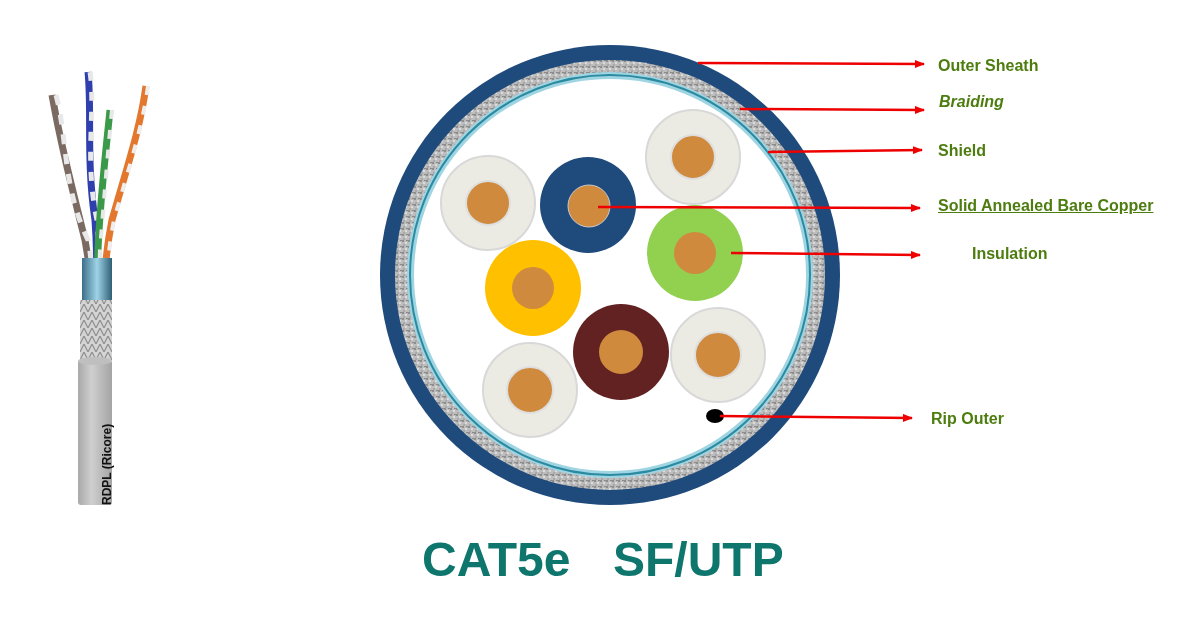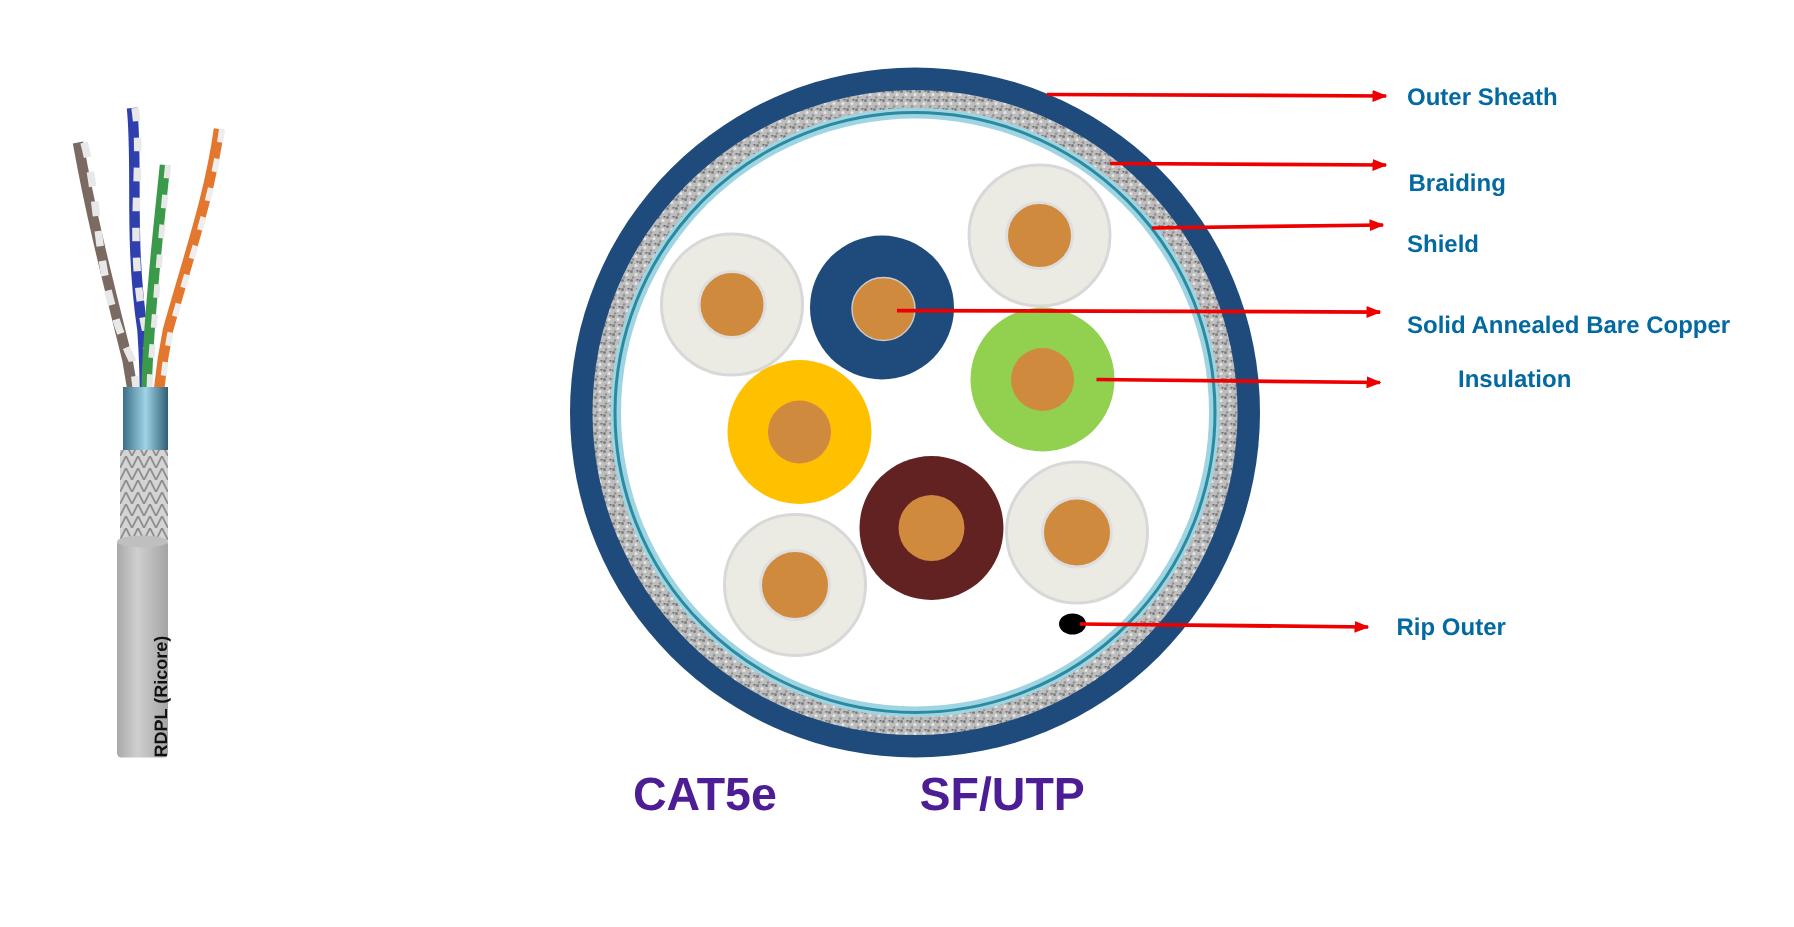--- a/index.html
+++ b/index.html
@@ -5,7 +5,7 @@
   html, body { margin:0; padding:0; background:#ffffff; }
   body { width:1196px; height:618px; position:relative; overflow:hidden;
          font-family:"Liberation Sans", "DejaVu Sans", sans-serif; }
-  .label { position:absolute; font-weight:bold; font-size:16px; color:#0369a1; white-space:nowrap; }
+  .label { position:absolute; font-weight:bold; font-size:16px; color:#4d7c0f; white-space:nowrap; }
   .caption { position:absolute; font-weight:bold; font-size:31px; color:#4c1d95; white-space:nowrap; top:512px; }
   #diagram { position:absolute; left:0; top:0; }
   #cable-photo { position:absolute; left:0; top:0; }

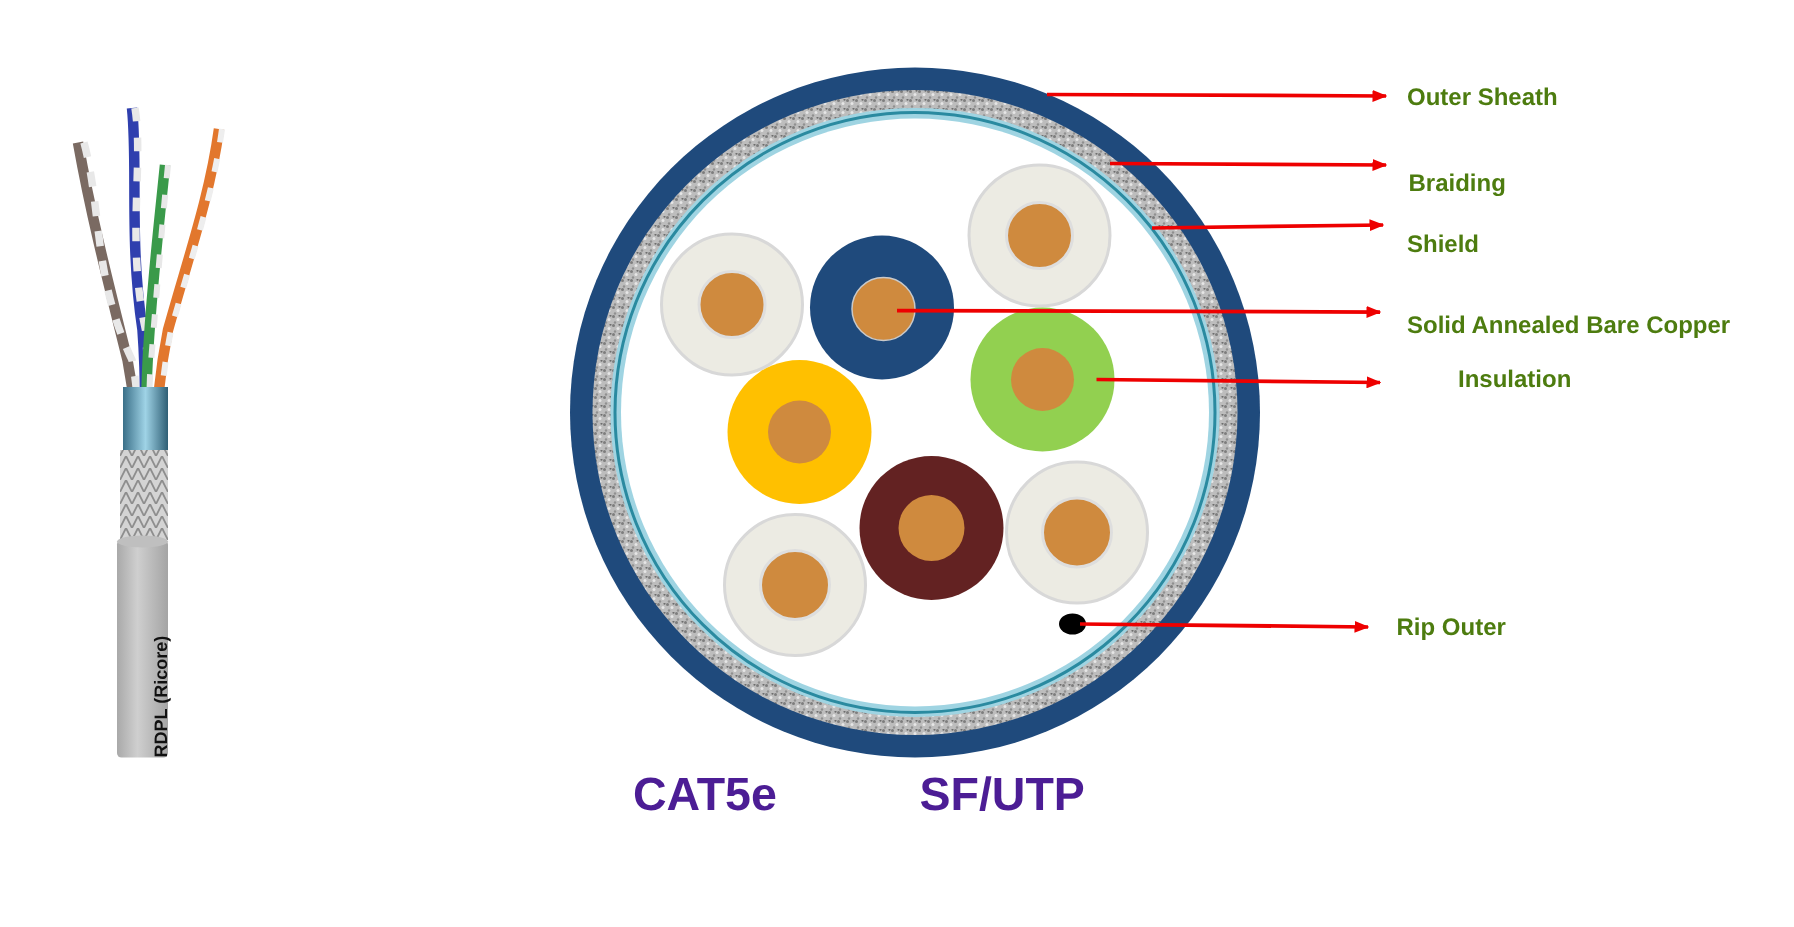--- a/index.html
+++ b/index.html
@@ -128,7 +128,7 @@
 </svg>
 
 <div class="label" style="left:938px; top:57px;">Outer Sheath</div>
-<div class="label" style="left:939px; top:114px;">Braiding</div>
+<div class="label" style="left:939px; top:93px;font-style:italic;">Braiding</div>
 <div class="label" style="left:938px; top:155px;">Shield</div>
 <div class="label" style="left:938px; top:209px;">Solid Annealed Bare Copper</div>
 <div class="label" style="left:972px; top:245px;">Insulation</div>

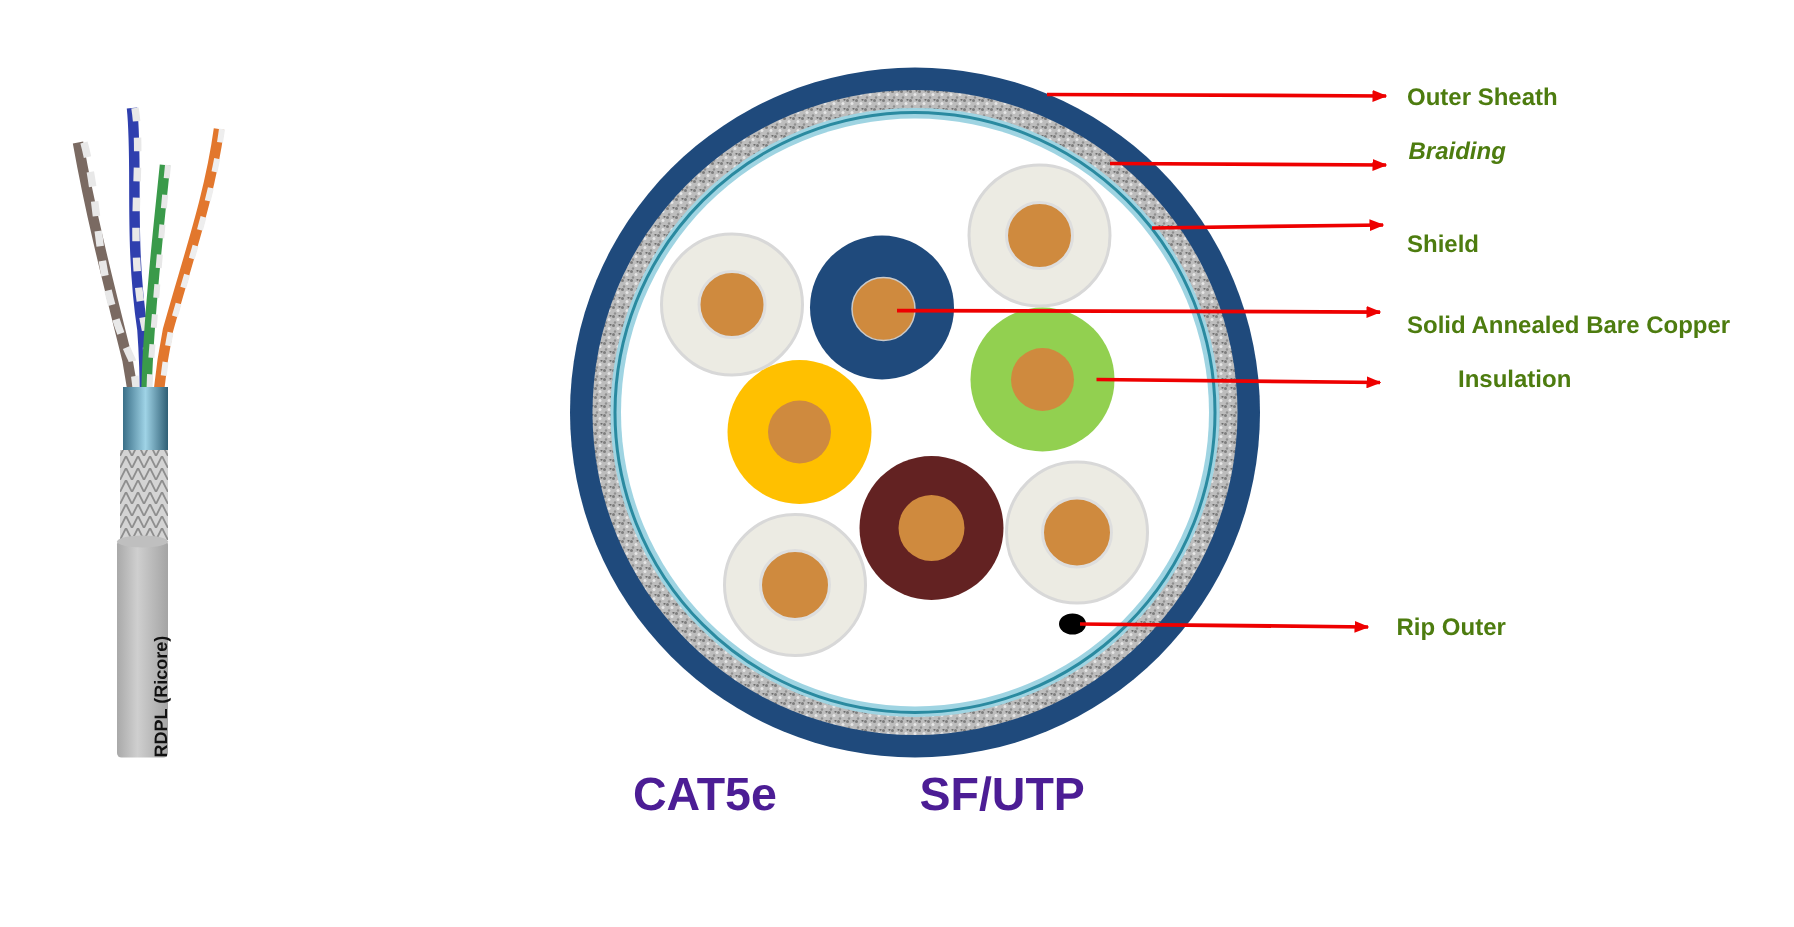--- a/index.html
+++ b/index.html
@@ -129,7 +129,7 @@
 
 <div class="label" style="left:938px; top:57px;">Outer Sheath</div>
 <div class="label" style="left:939px; top:93px;font-style:italic;">Braiding</div>
-<div class="label" style="left:938px; top:155px;">Shield</div>
+<div class="label" style="left:938px; top:142px;">Shield</div>
 <div class="label" style="left:938px; top:209px;">Solid Annealed Bare Copper</div>
 <div class="label" style="left:972px; top:245px;">Insulation</div>
 <div class="label" style="left:931px; top:410px;">Rip Outer</div>

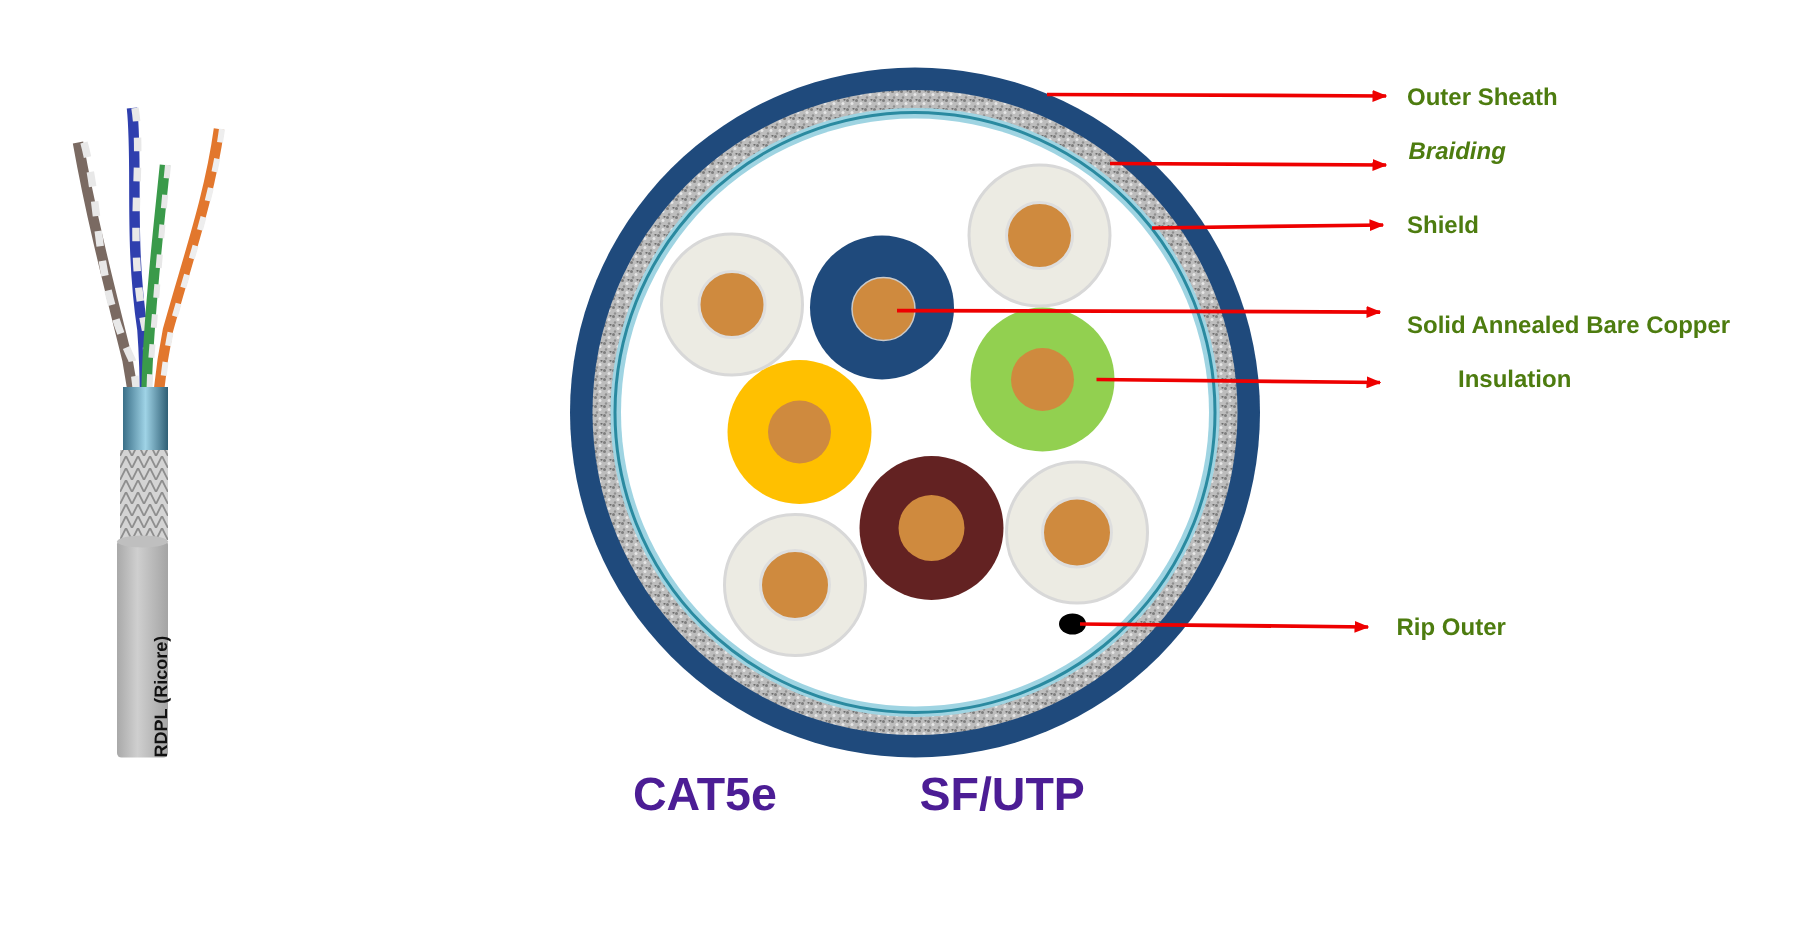--- a/index.html
+++ b/index.html
@@ -130,7 +130,7 @@
 <div class="label" style="left:938px; top:57px;">Outer Sheath</div>
 <div class="label" style="left:939px; top:93px;font-style:italic;">Braiding</div>
 <div class="label" style="left:938px; top:142px;">Shield</div>
-<div class="label" style="left:938px; top:209px;">Solid Annealed Bare Copper</div>
+<div class="label" style="left:938px; top:197px;text-decoration:underline;">Solid Annealed Bare Copper</div>
 <div class="label" style="left:972px; top:245px;">Insulation</div>
 <div class="label" style="left:931px; top:410px;">Rip Outer</div>
 

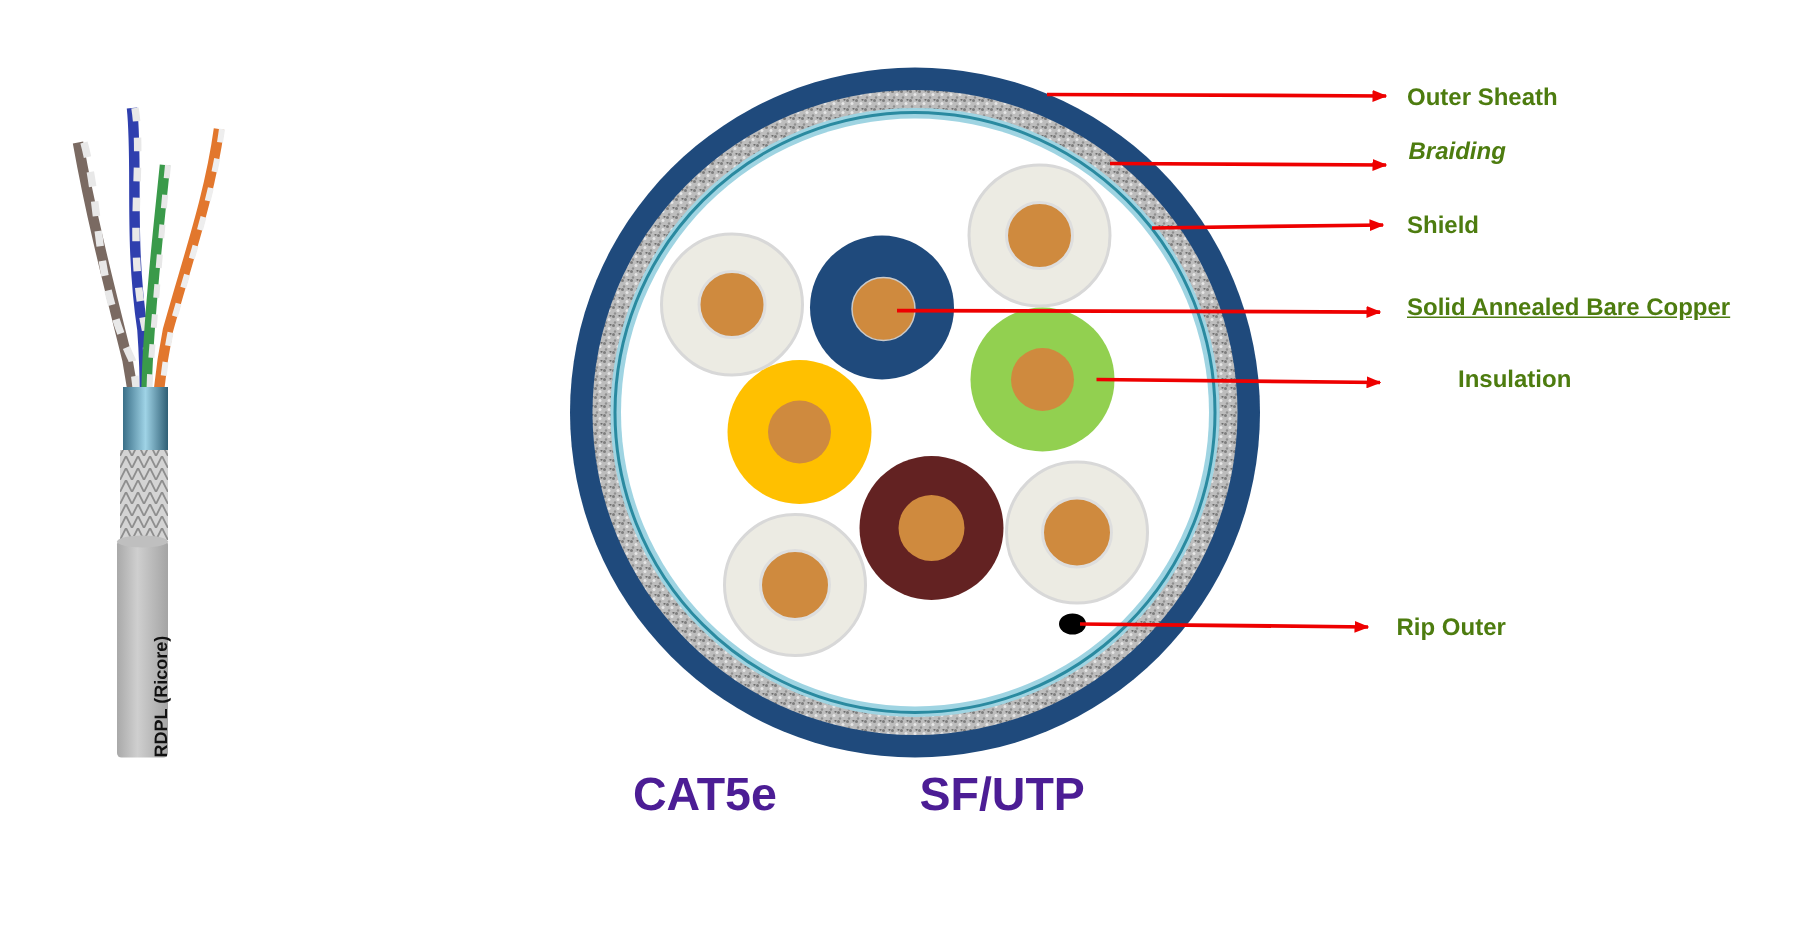--- a/index.html
+++ b/index.html
@@ -6,7 +6,7 @@
   body { width:1196px; height:618px; position:relative; overflow:hidden;
          font-family:"Liberation Sans", "DejaVu Sans", sans-serif; }
   .label { position:absolute; font-weight:bold; font-size:16px; color:#4d7c0f; white-space:nowrap; }
-  .caption { position:absolute; font-weight:bold; font-size:31px; color:#4c1d95; white-space:nowrap; top:512px; }
+  .caption { position:absolute; font-weight:bold; font-size:48px; color:#0f766e; white-space:nowrap; top:532px; }
   #diagram { position:absolute; left:0; top:0; }
   #cable-photo { position:absolute; left:0; top:0; }
   .vert-text { position:absolute; left:100px; top:505px; transform:rotate(-90deg); transform-origin:0 0;

